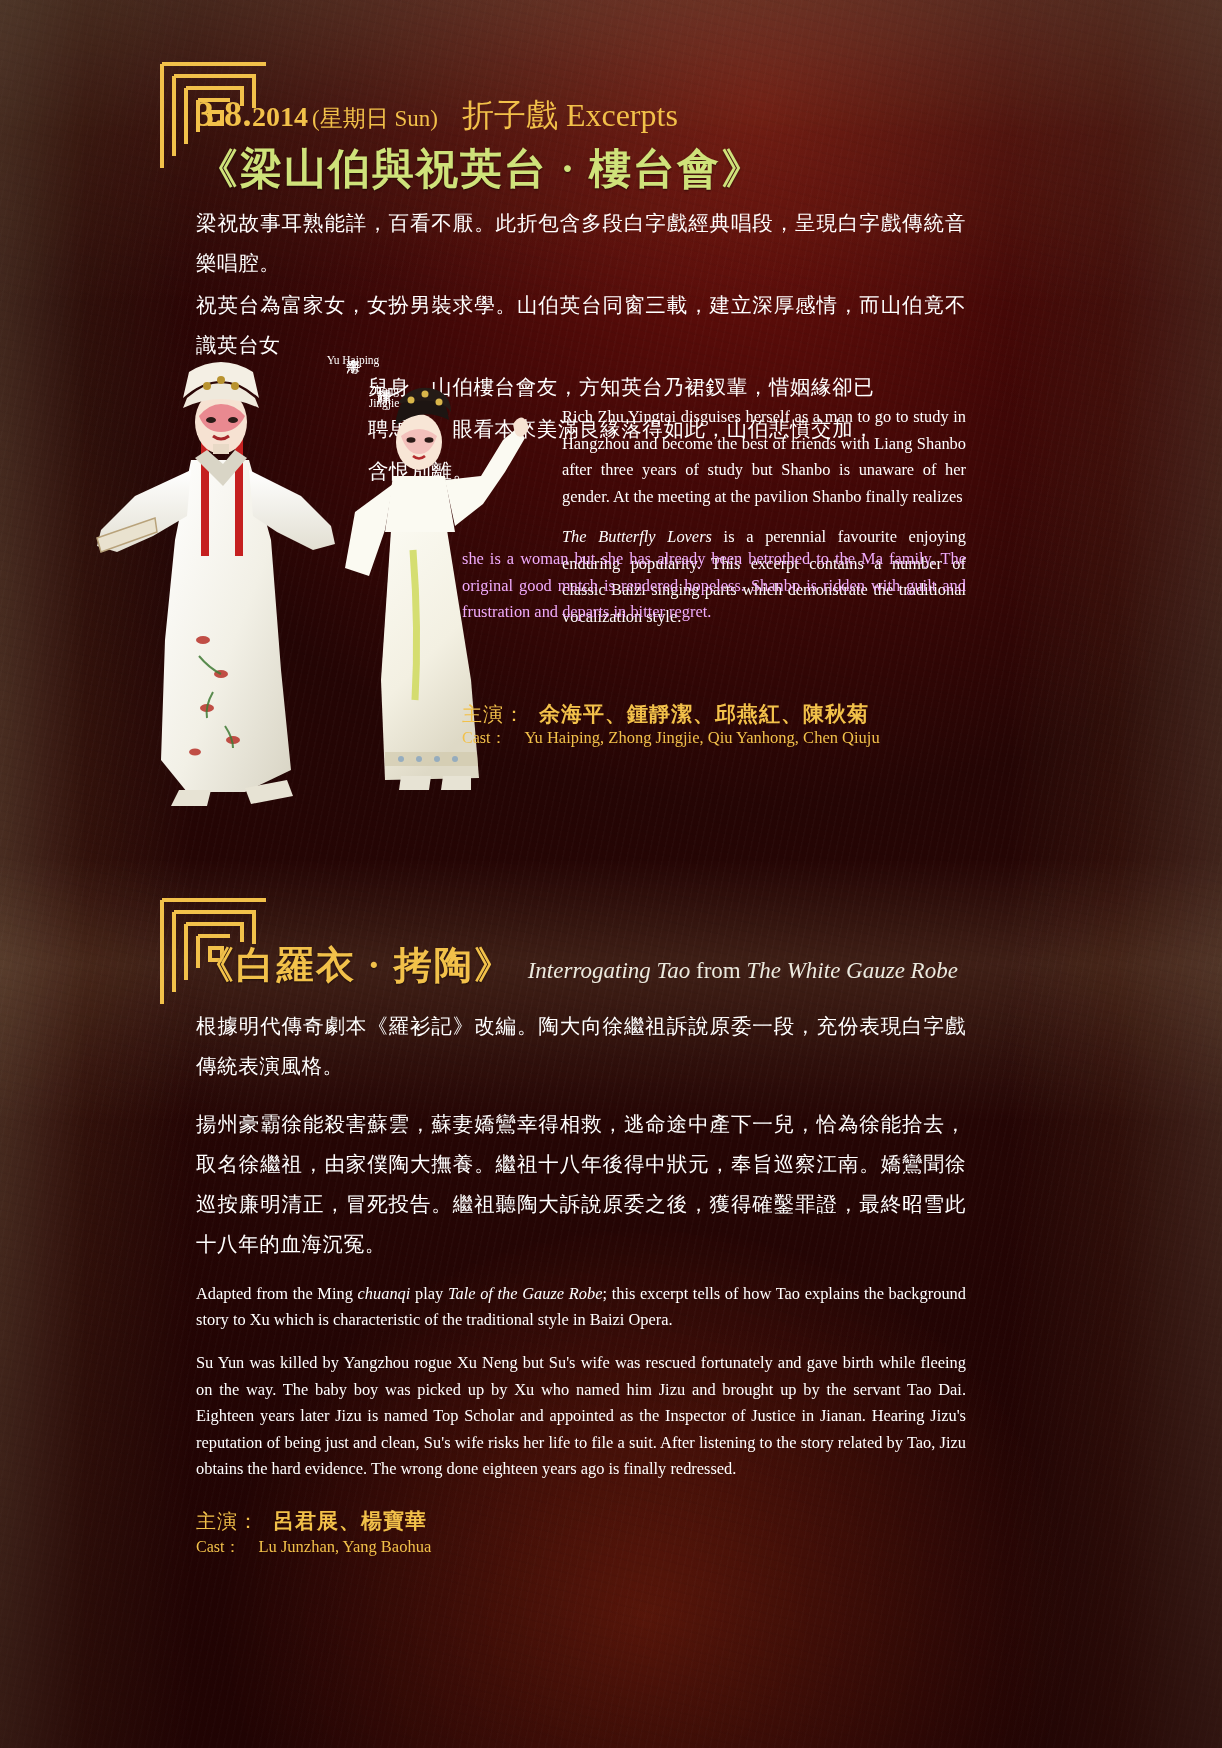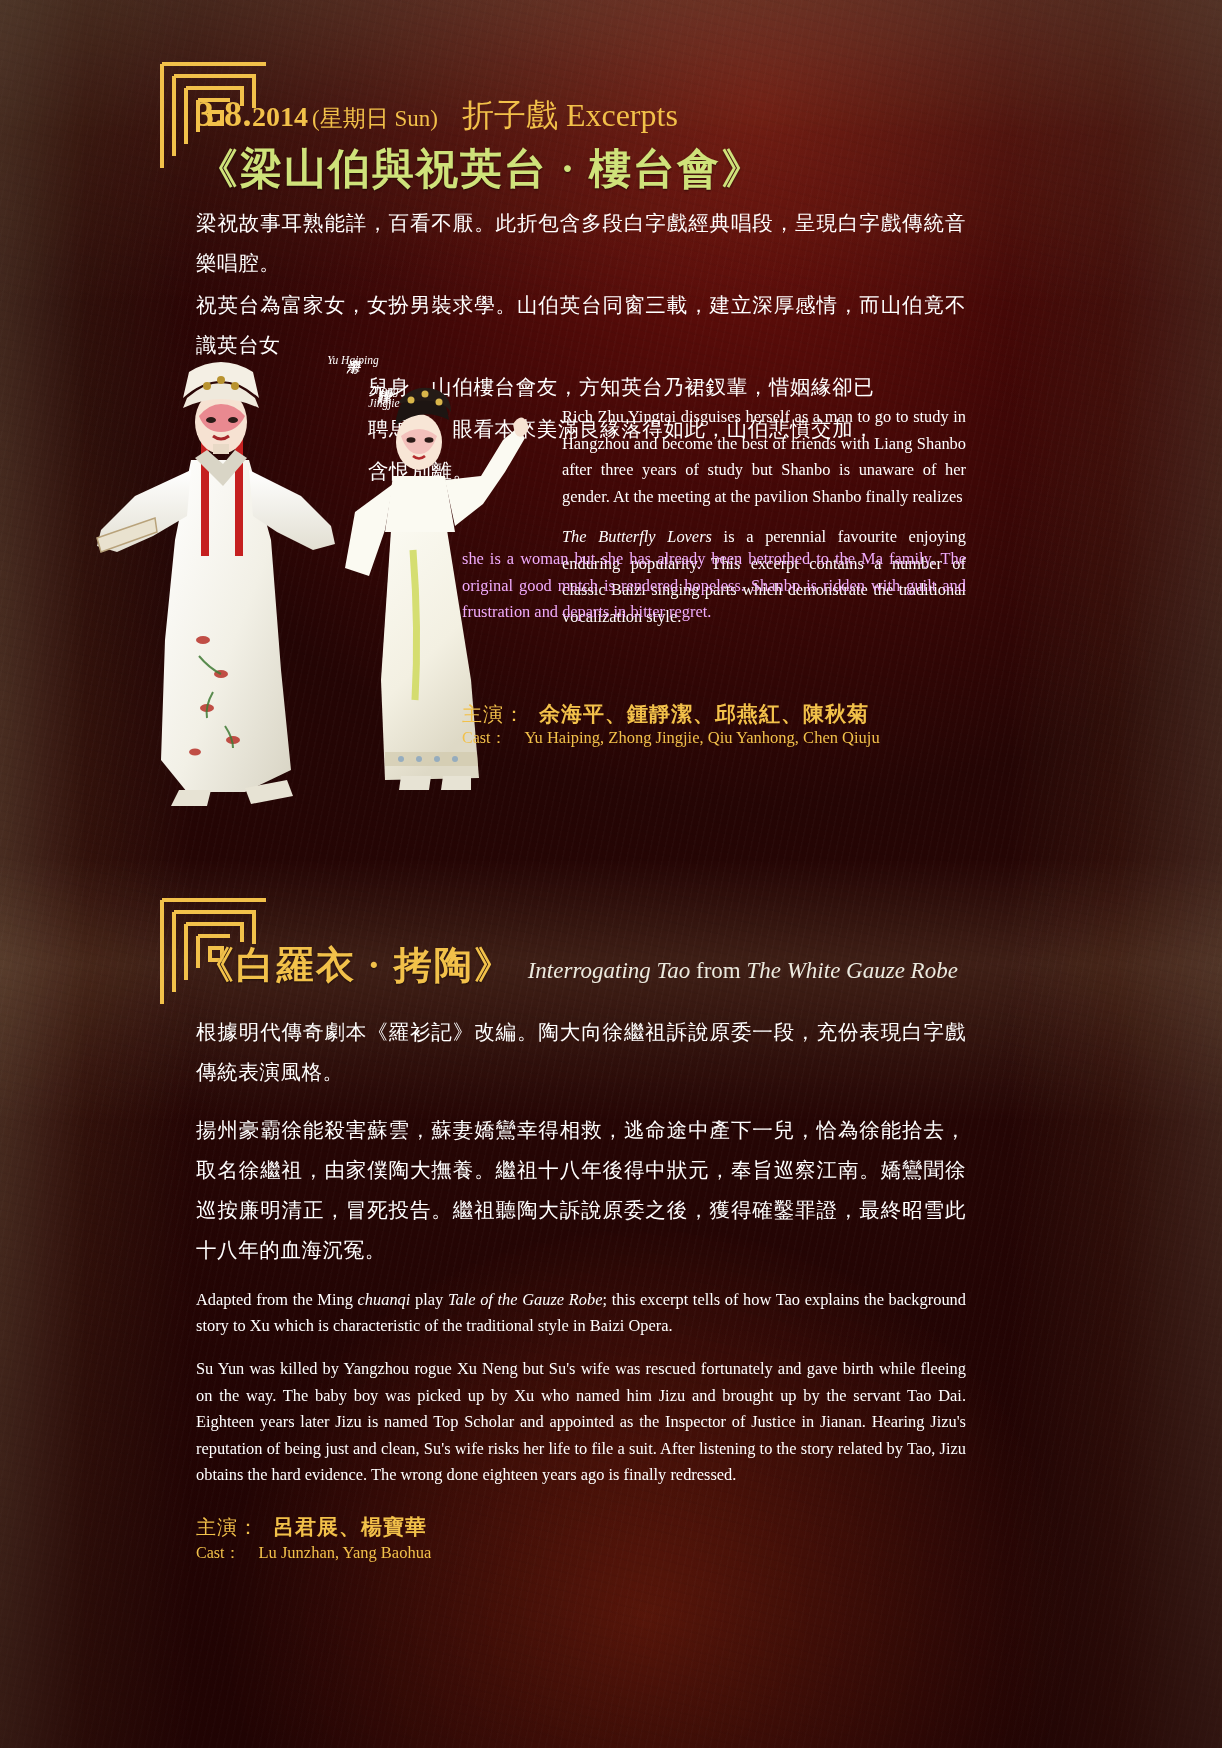--- a/index.html
+++ b/index.html
@@ -211,7 +211,6 @@
     top: 320px;
     width: 520px;
     height: 510px;
-    font-style: italic;
   }
   .perf {
     position: absolute;

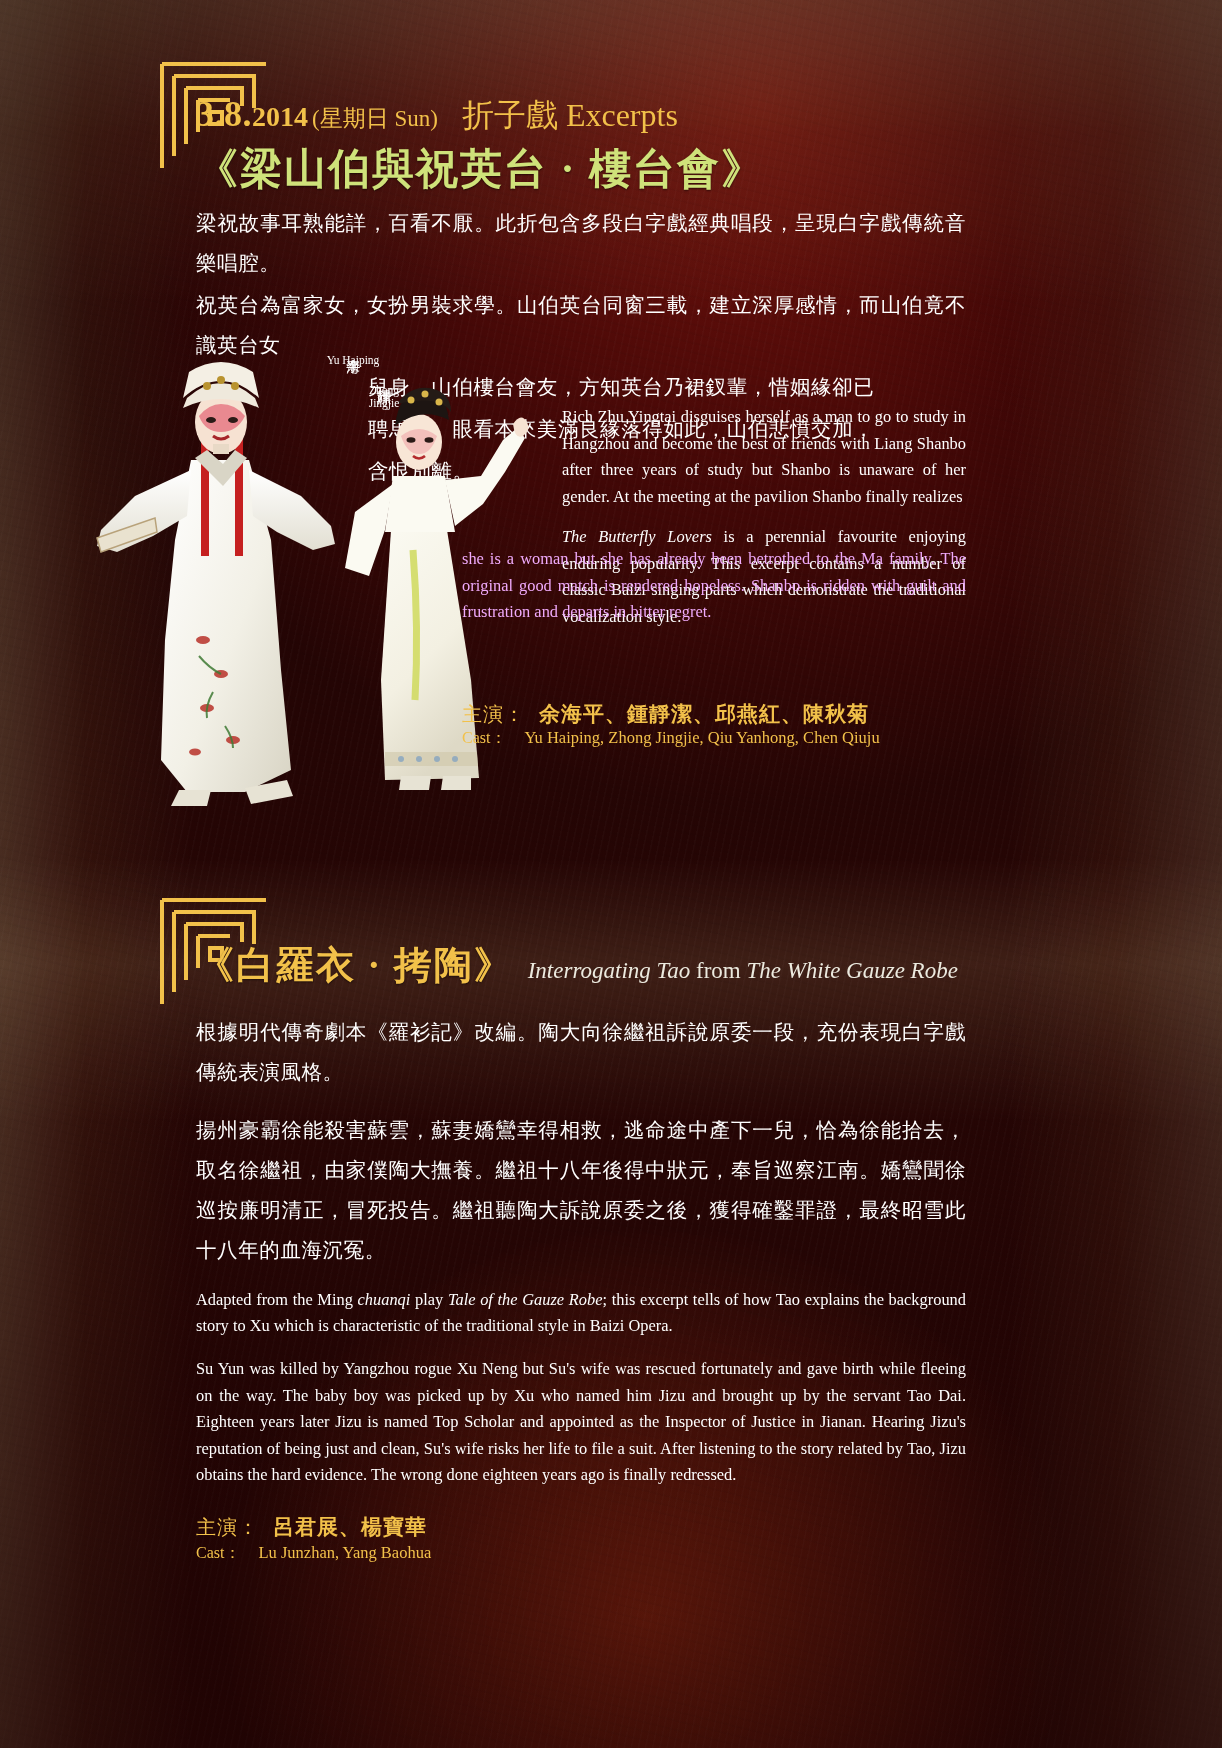--- a/index.html
+++ b/index.html
@@ -252,7 +252,7 @@
     display: flex;
     align-items: baseline;
     flex-wrap: wrap;
-    margin-bottom: 22px;
+    margin-bottom: 16px;
   }
   .sec2-title-cn {
     font-size: 38px;

